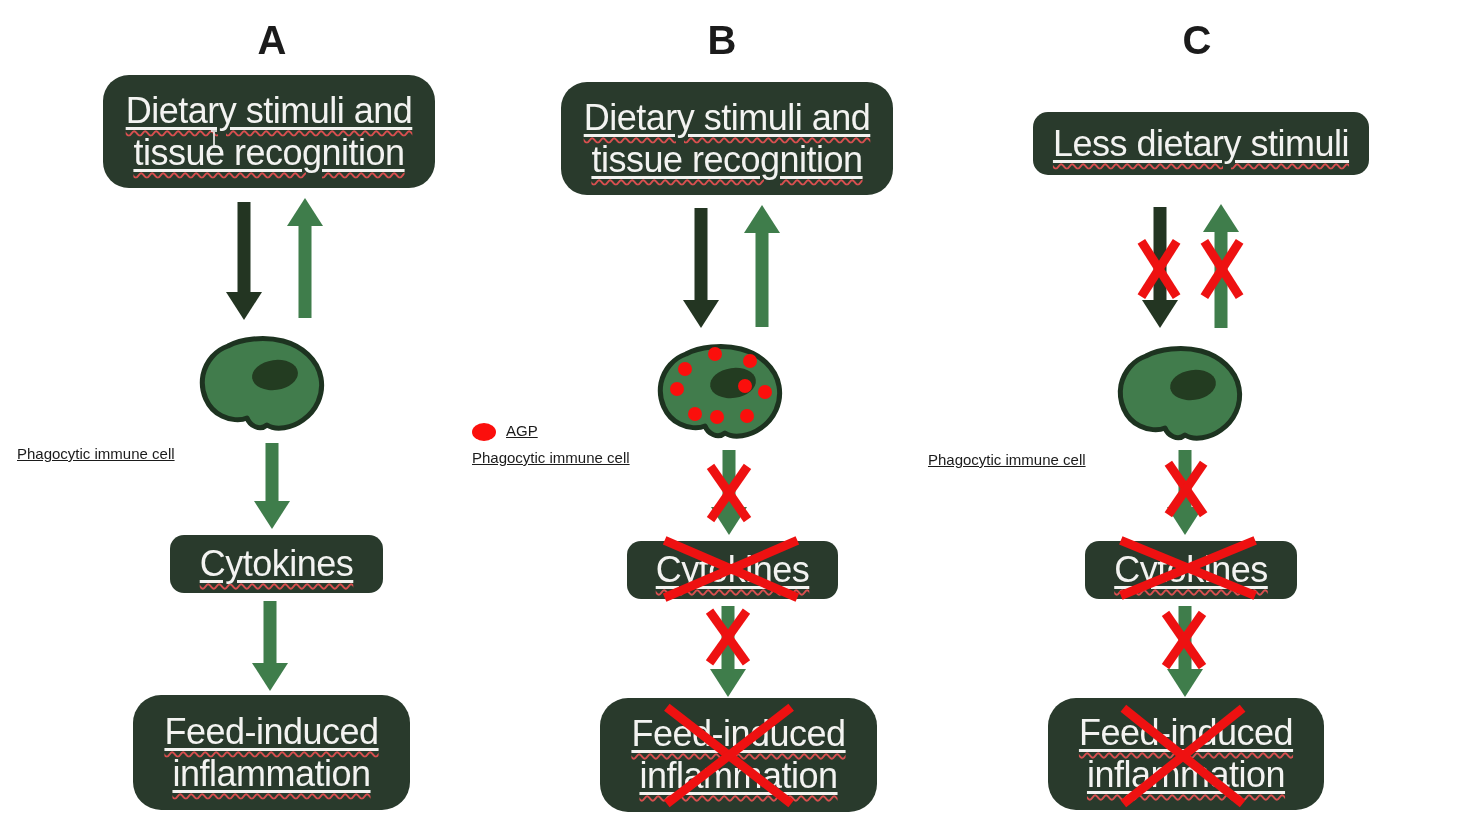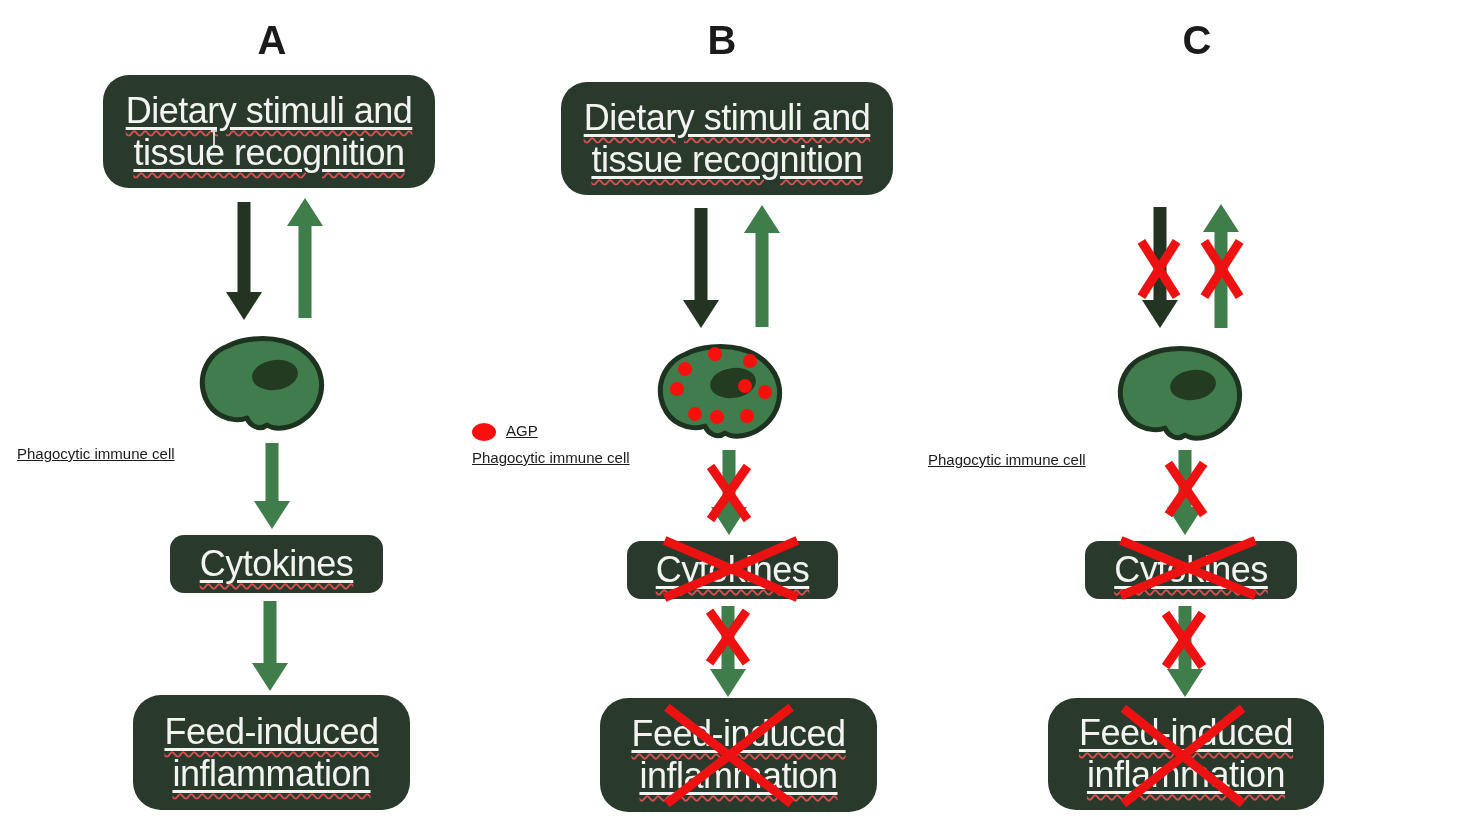--- a/index.html
+++ b/index.html
@@ -159,6 +159,9 @@
 
   <div class="panel-label" style="left:1167px;top:18px">C</div>
 
+  <div class="box" style="left:1033px;top:112px;width:336px;height:63px;border-radius:15px">
+    <div class="box-line"><span class="wavy">Less dietary stimuli</span></div>
+  </div>
 
   <div class="arrow down dark" style="left:1142px;top:207px;width:36px;height:121px"></div>
   <svg class="xmark" style="left:1138px;top:239px;width:42px;height:60px" viewBox="0 0 100 100" preserveAspectRatio="none">

